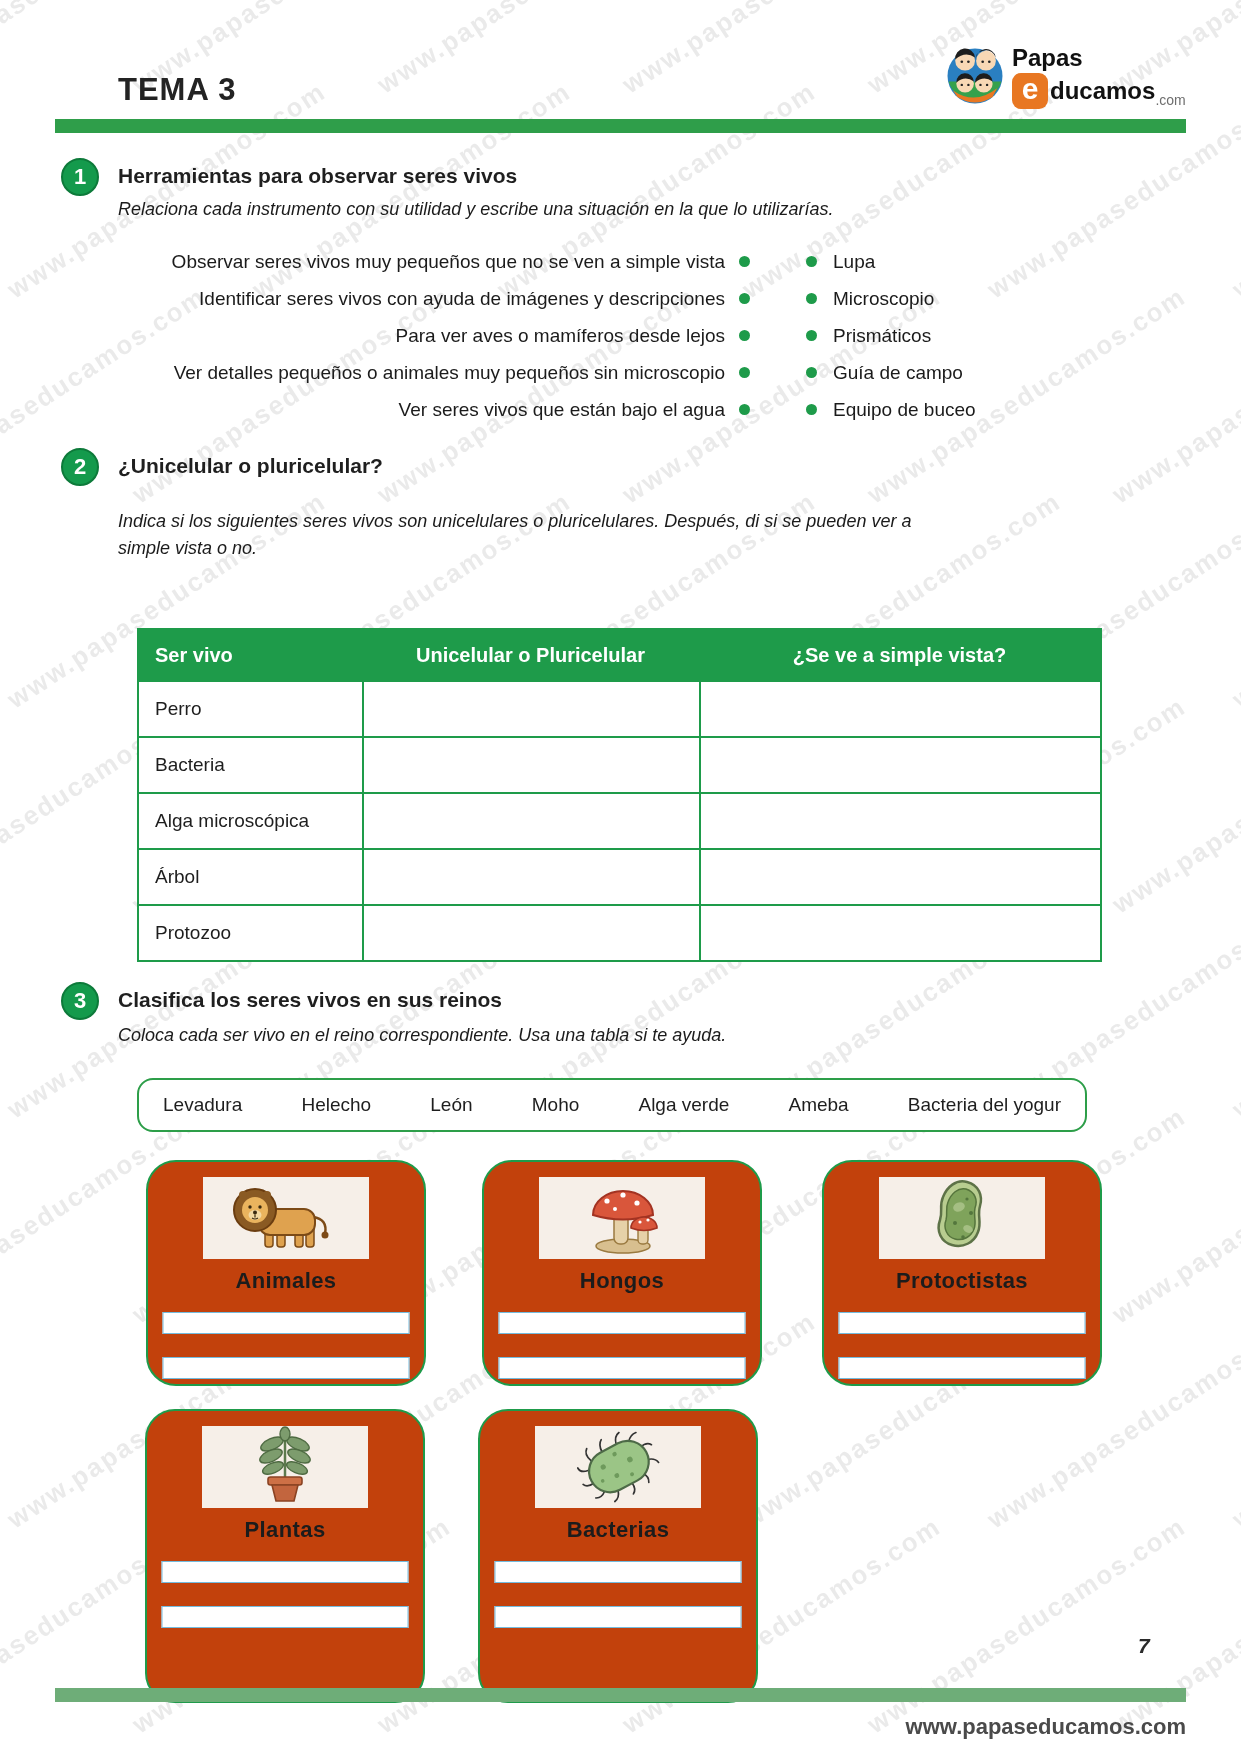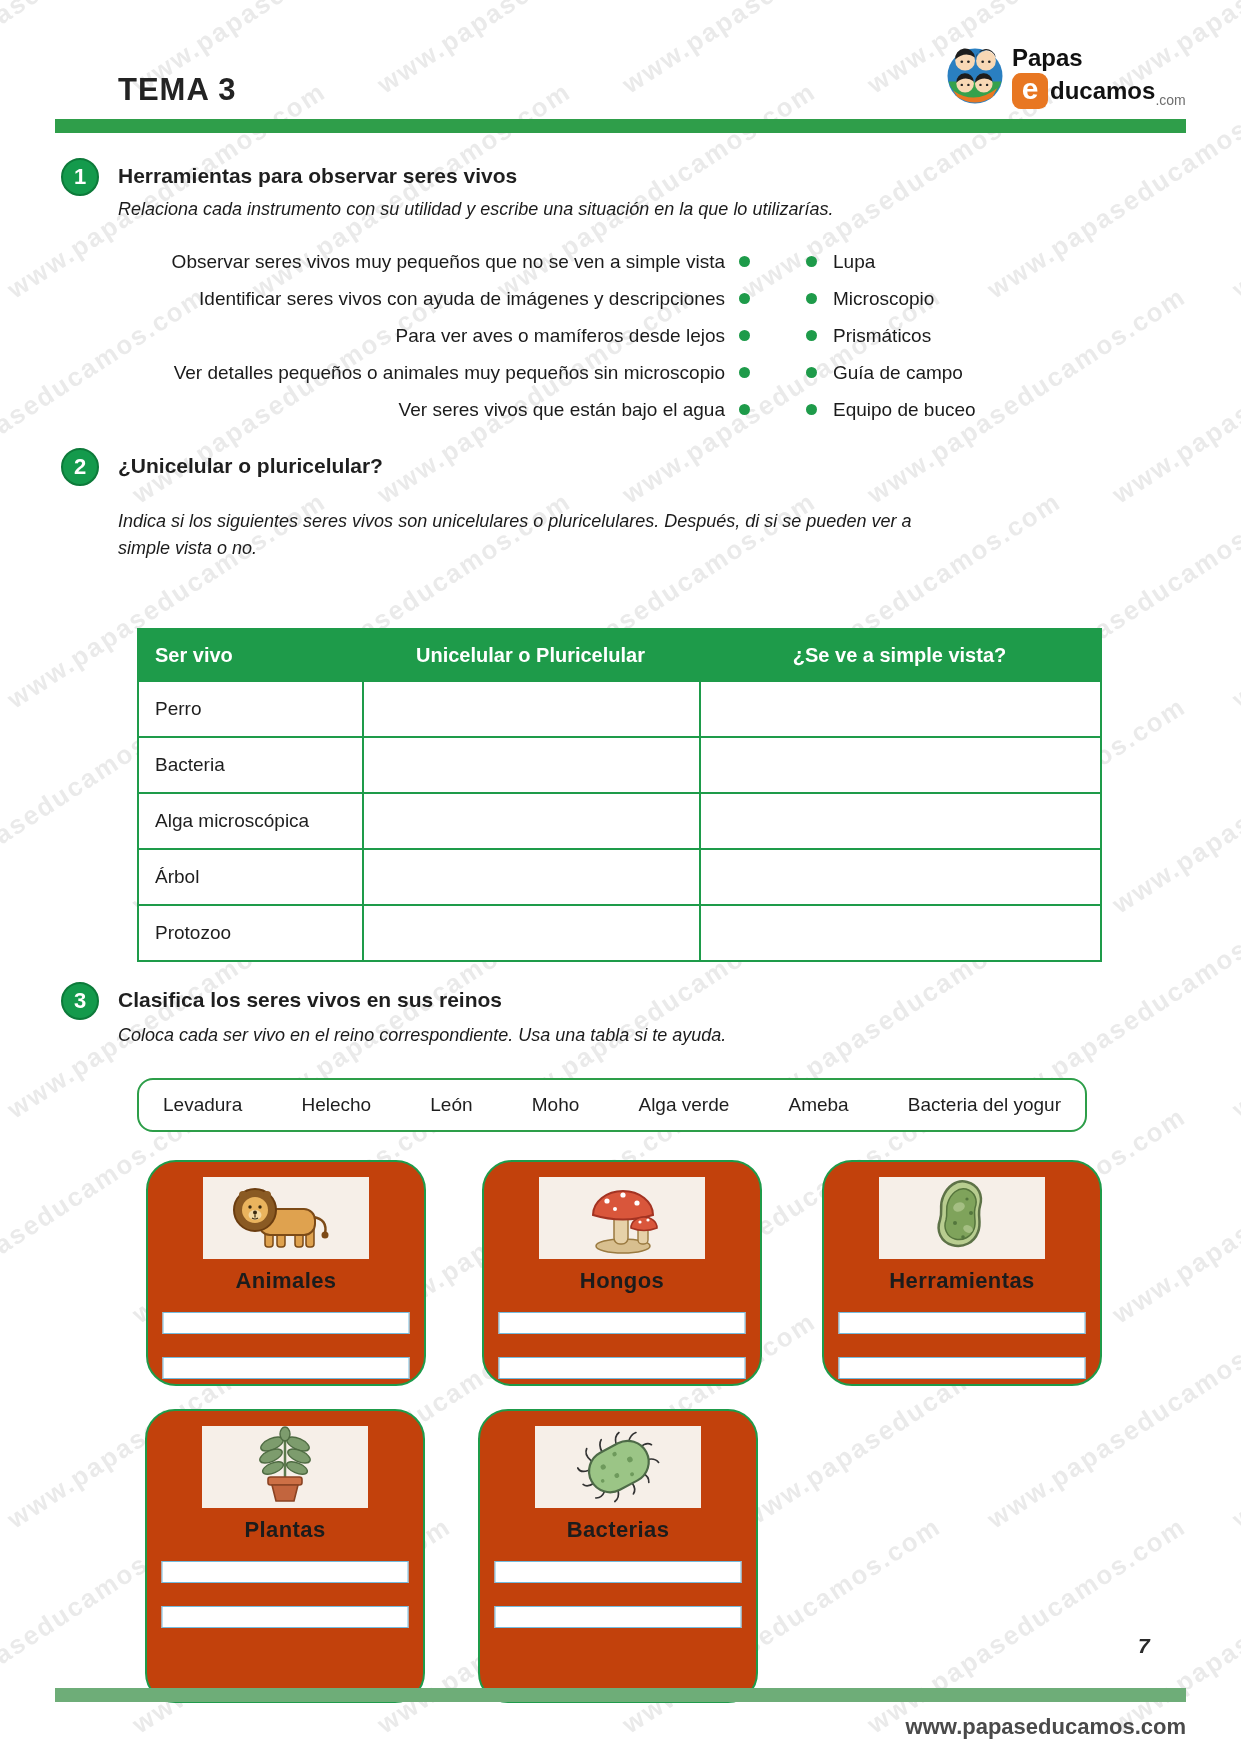--- a/index.html
+++ b/index.html
@@ -310,7 +310,7 @@
           <circle cx="88" cy="22" r="1.6" fill="#54763d"></circle>
       </svg>
     </span>
-    <div class="klabel">Herramientas</div>
+    <div class="klabel">Protoctistas</div>
     <div class="kline l1"></div>
     <div class="kline l2"></div>
   </div>

